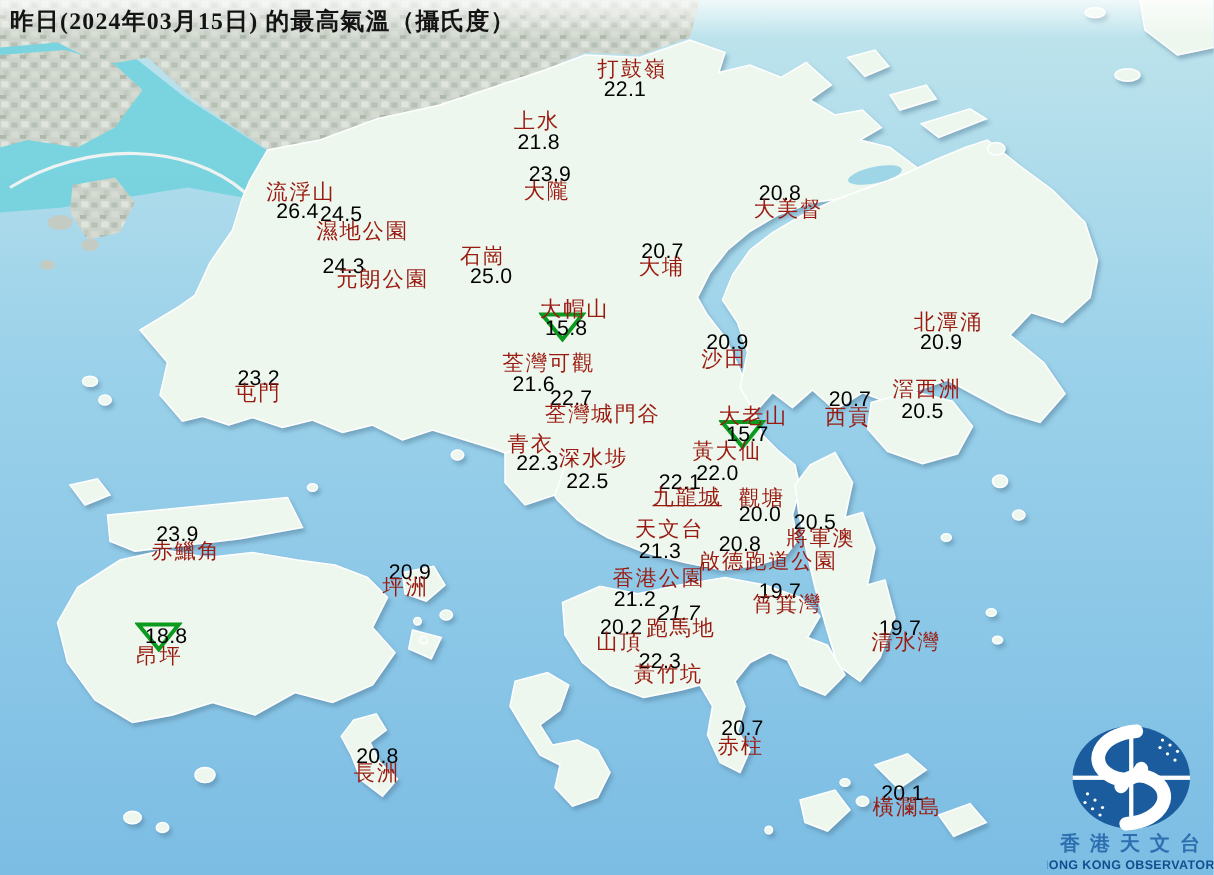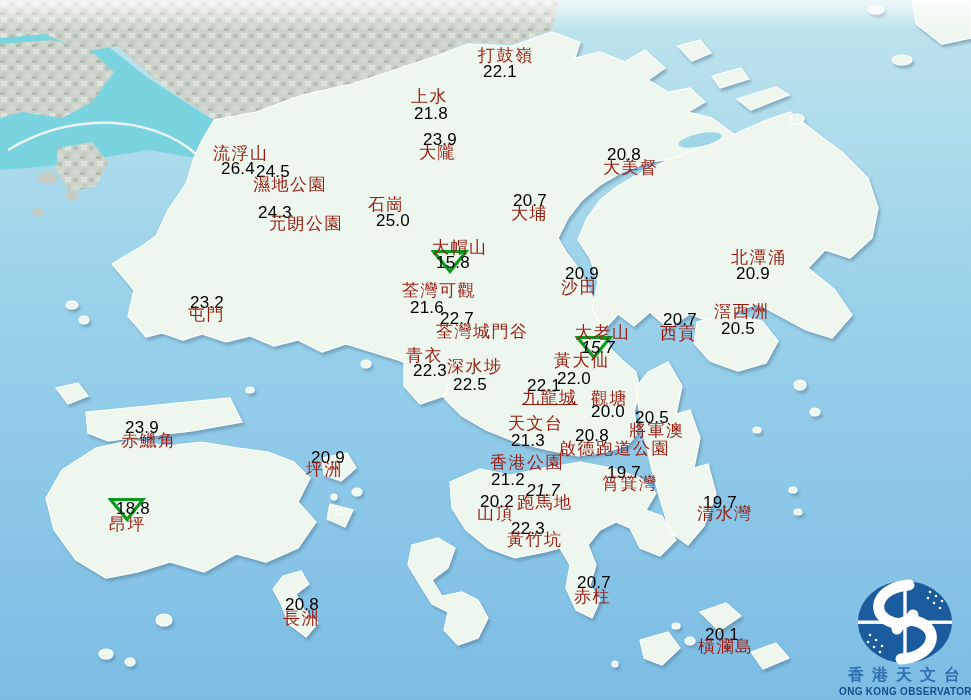--- a/index.html
+++ b/index.html
@@ -116,6 +116,7 @@
     <rect width="971" height="30" fill="url(#hazeG)"></rect>
   </svg>
 
+  <div id="title">昨日(2024年03月15日) 的最高氣溫（攝氏度）</div>
 
   <div id="labels">
       <span class="temp" style="left: 483px; top: 63px;">22.1</span>

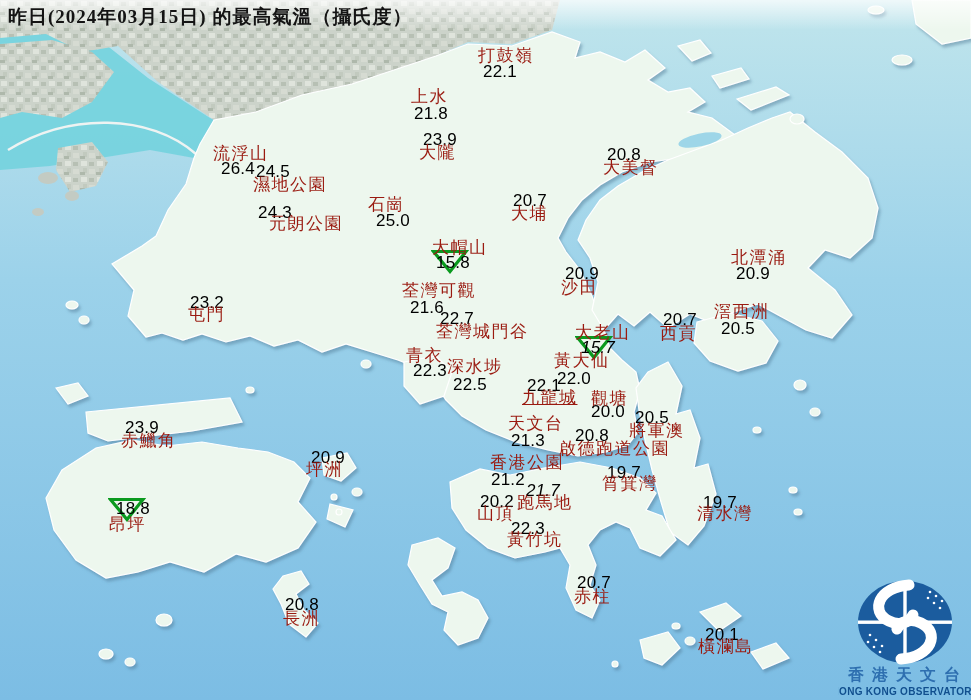--- a/index.html
+++ b/index.html
@@ -159,7 +159,7 @@
       <div class="tri" style="left: 575px; top: 335px;"><svg width="38" height="25" viewBox="0 0 38 25">
           <path d="M2.5,2.5 L35,2.5 L19,22.5 Z" fill="none" stroke="#0a9a1e" stroke-width="3.2" stroke-linejoin="miter"></path>
         </svg></div>
-      <span class="temp" style="left: 581px; top: 339px; font-style: italic;">15.7</span>
+      <span class="temp" style="left: 581px; top: 339px;">15.7</span>
       <span class="sname" style="left: 575px; top: 324px;">大老山</span>
       <span class="temp" style="left: 413px; top: 362px;">22.3</span>
       <span class="sname" style="left: 406px; top: 347px;">青衣</span>

